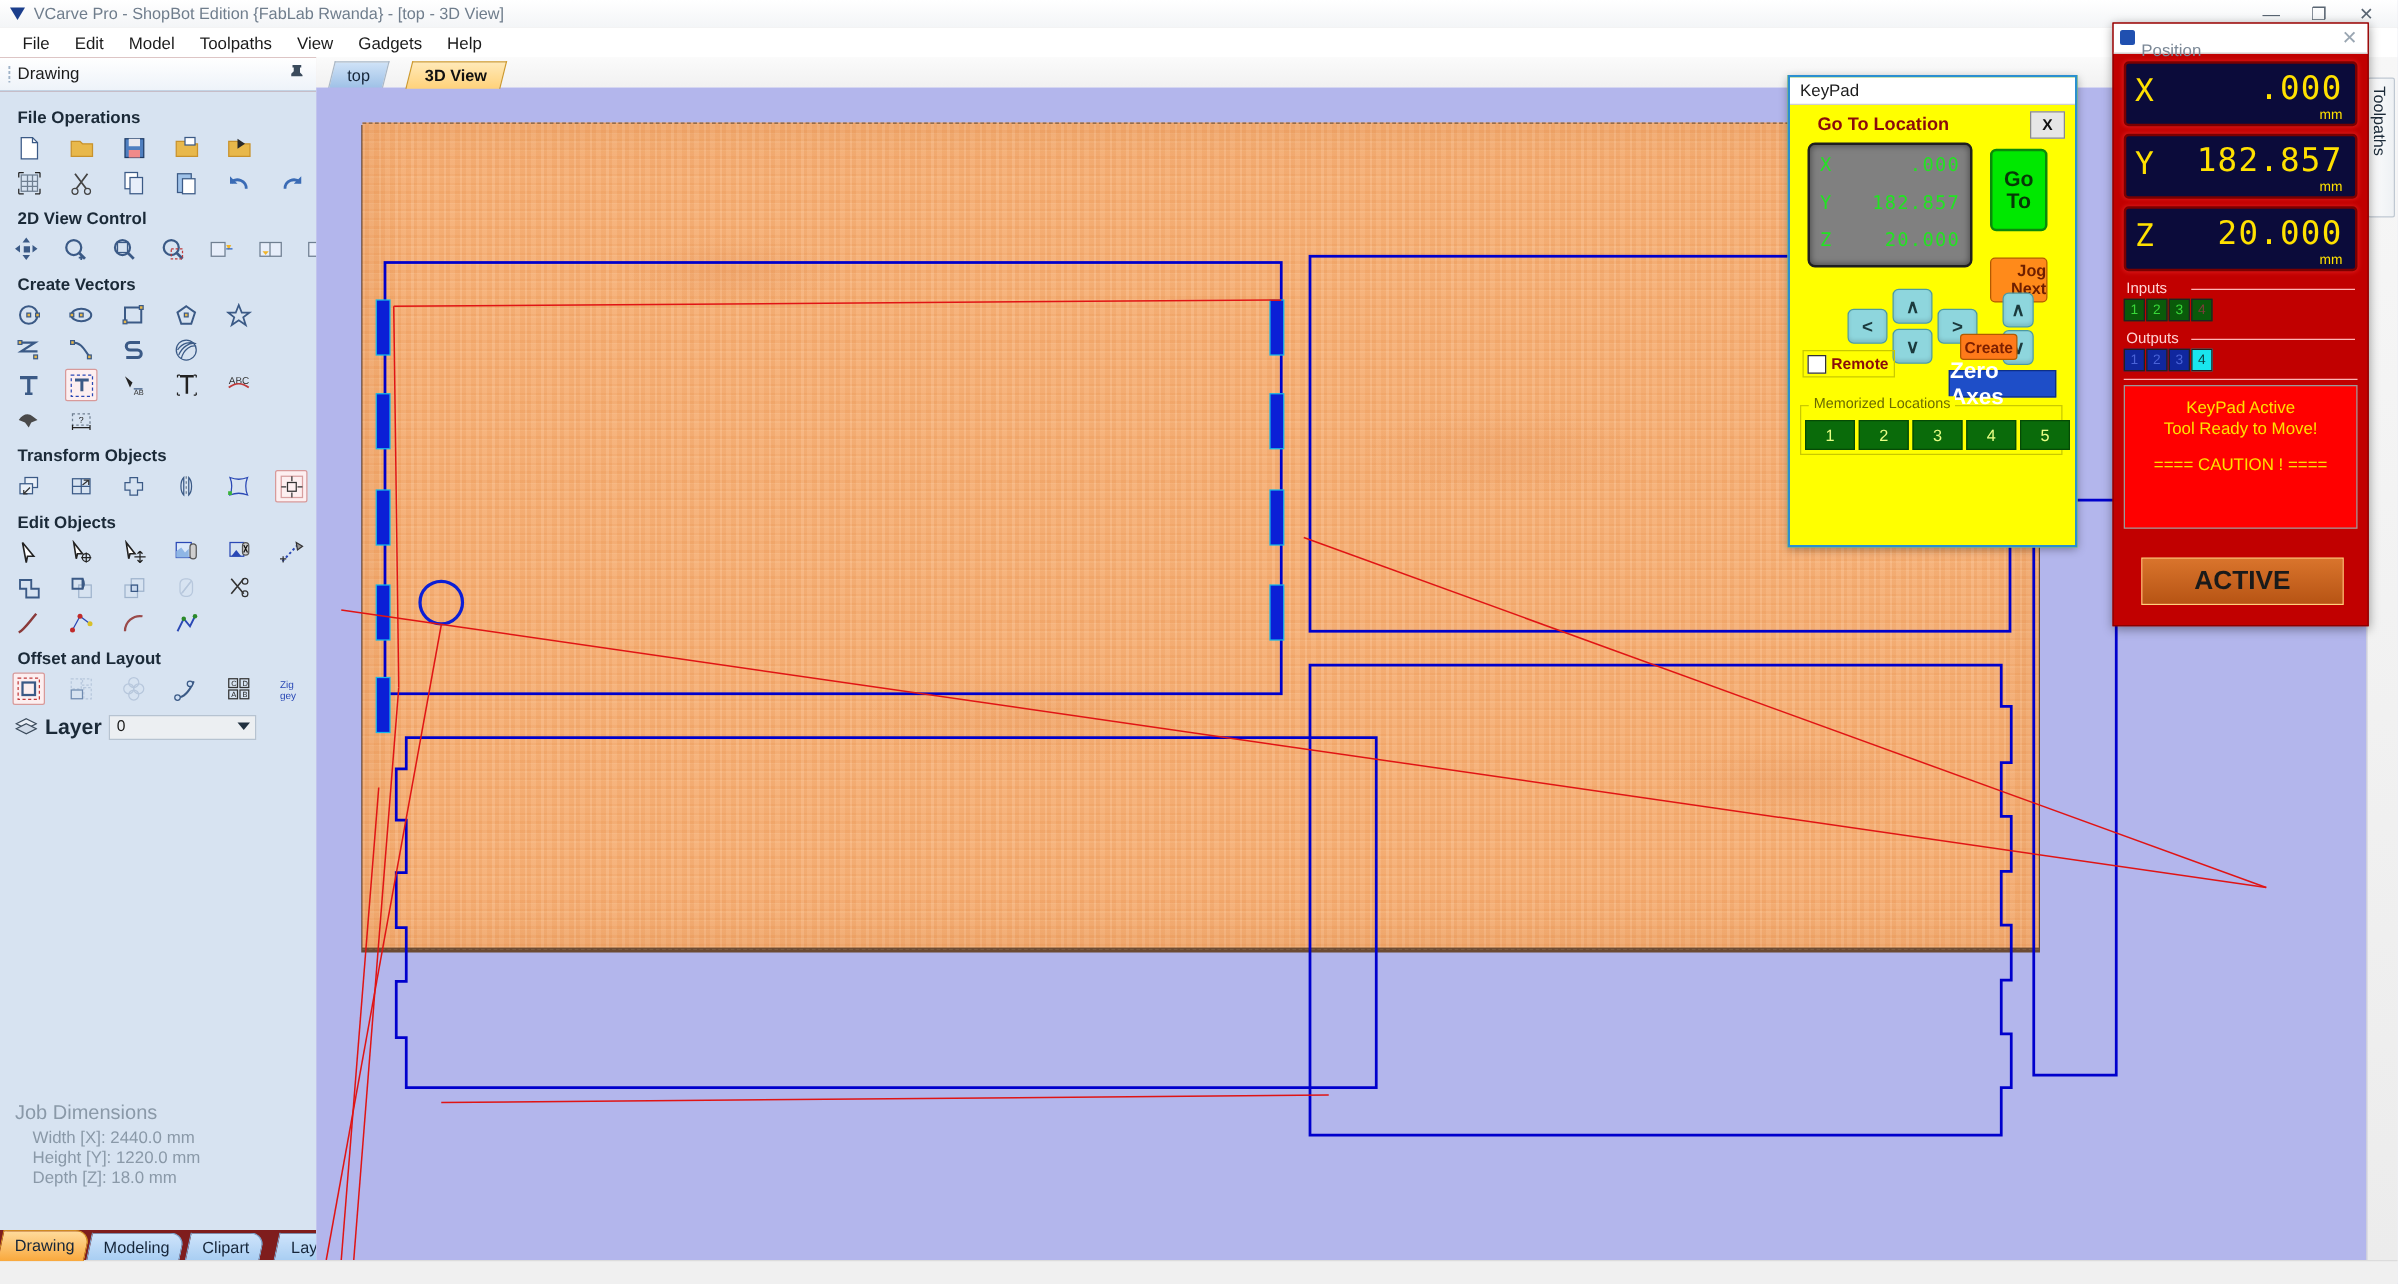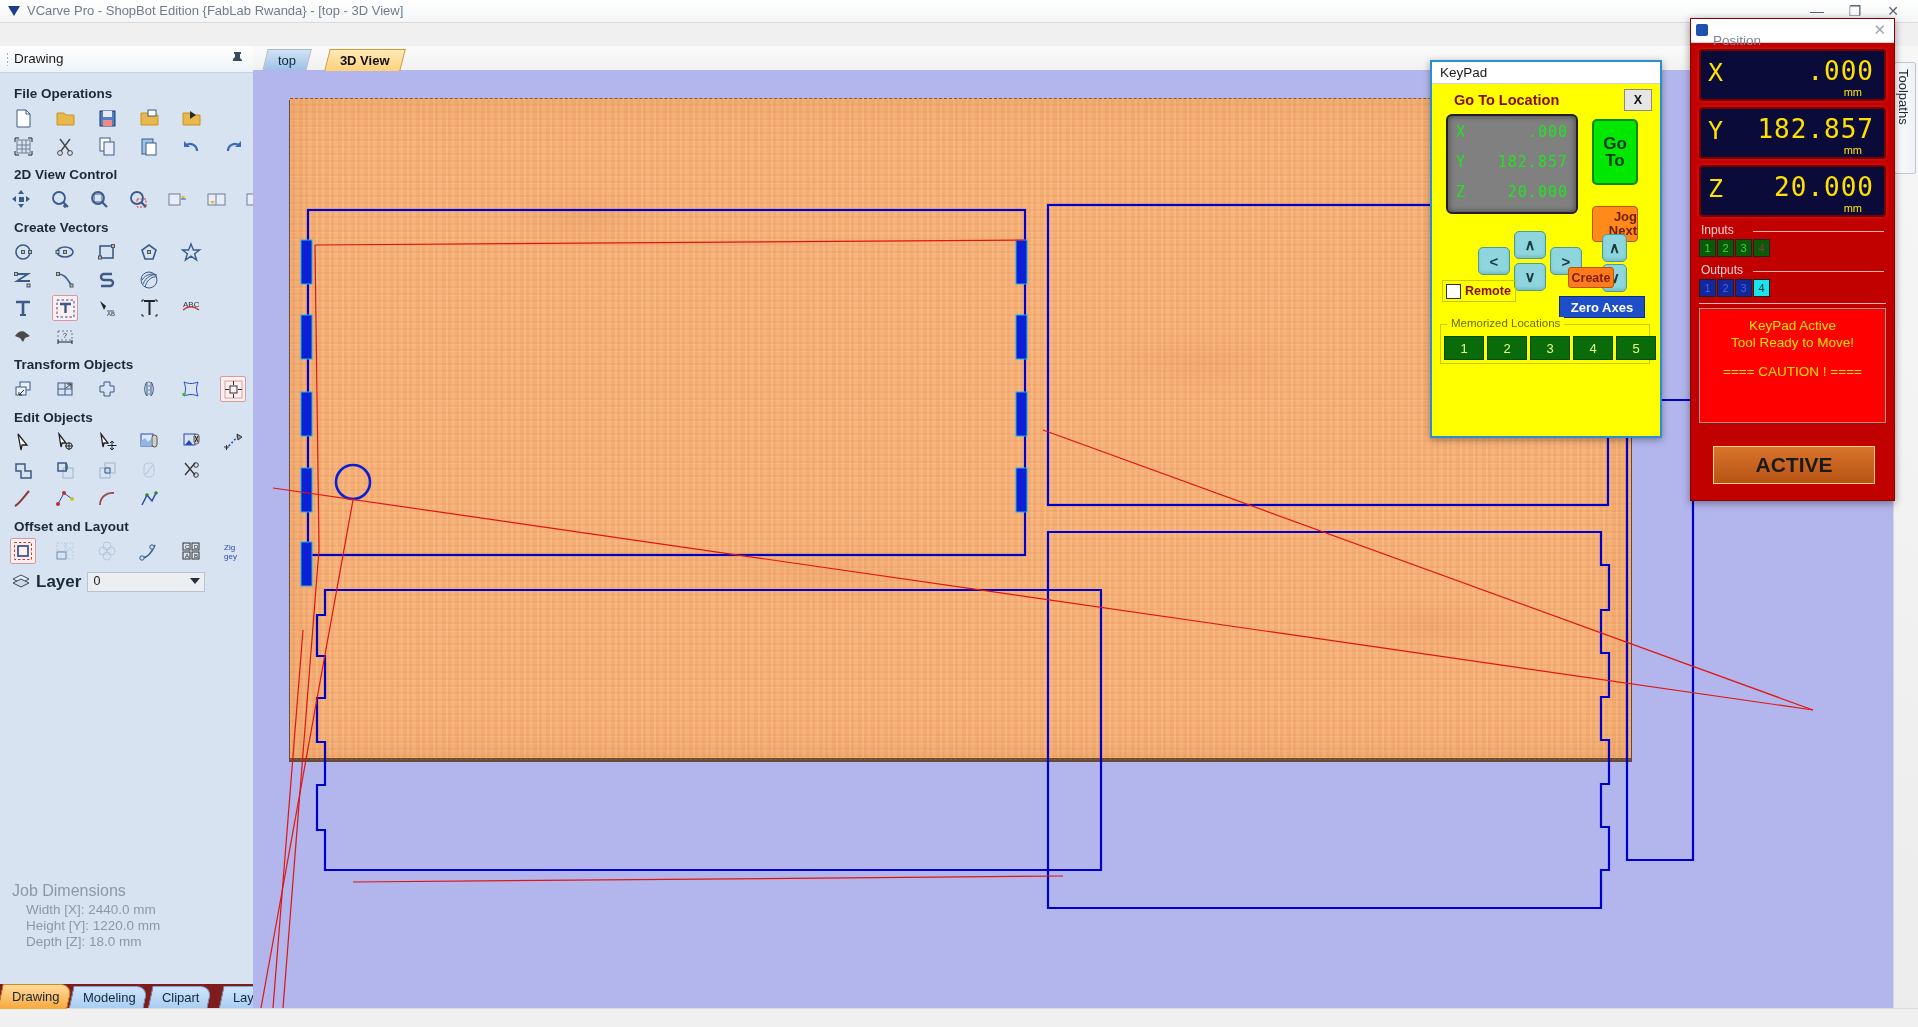--- a/index.html
+++ b/index.html
@@ -186,6 +186,17 @@
     </div>
   </div>
 
+  <div class="menubar">
+    <ul id="menu-list">
+        <li>File</li>
+        <li>Edit</li>
+        <li>Model</li>
+        <li>Toolpaths</li>
+        <li>View</li>
+        <li>Gadgets</li>
+        <li>Help</li>
+      </ul>
+  </div>
 
   <div class="dock">
     <div class="dock-head">

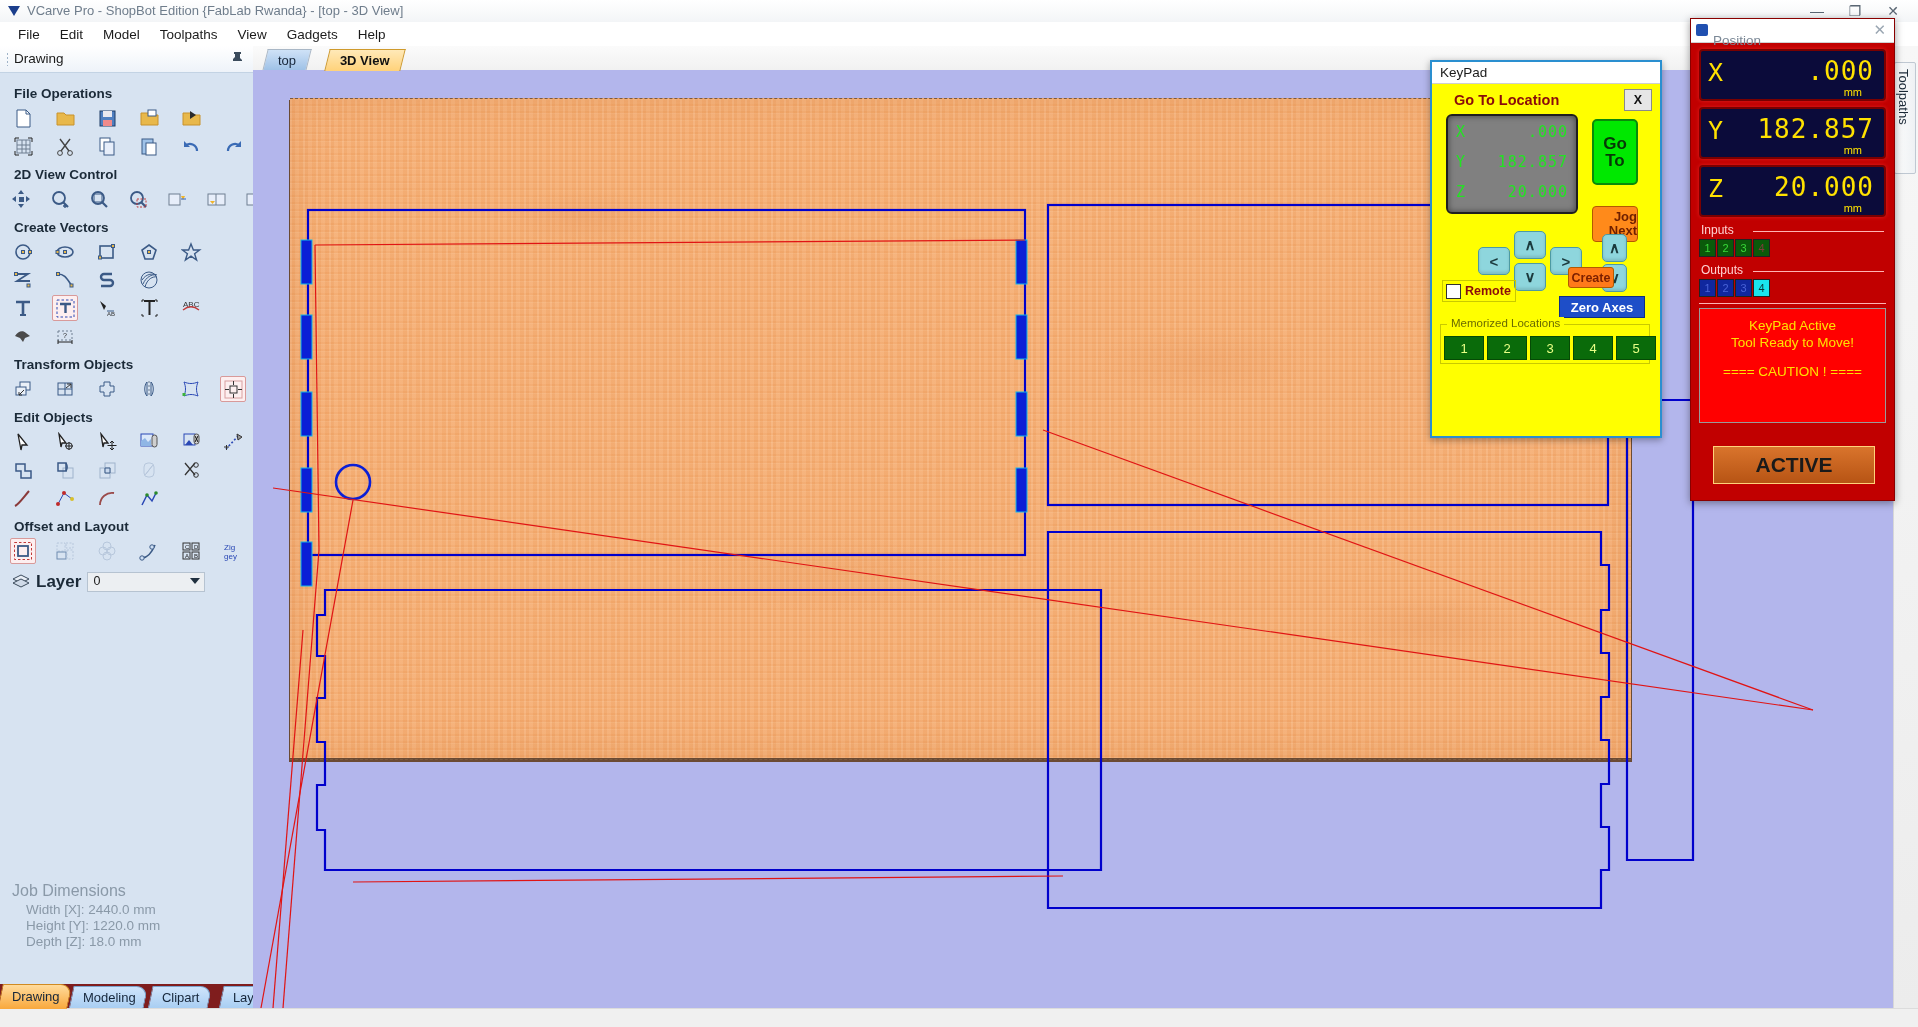--- a/index.html
+++ b/index.html
@@ -146,7 +146,7 @@
     font-size:25px;color:#ffe100;}
   .dro .vl{position:absolute;right:10px;top:5px;font-family:"DejaVu Sans Mono",monospace;
     font-size:26px;color:#ffe100;letter-spacing:1px;}
-  .dro .un{position:absolute;right:22px;bottom:1px;font-size:11px;color:#ffe100;}
+  .dro .un{position:absolute;right:10px;bottom:1px;font-size:11px;color:#ffe100;}
   .io-cap{position:relative;margin:6px 10px 0 10px;font-size:12px;color:#ffd2d2;}
   .io-cap:after{content:"";position:absolute;left:52px;right:0;top:8px;height:1px;background:#ffb3b3;}
   .io-row{display:flex;gap:1px;margin:2px 0 0 8px;}

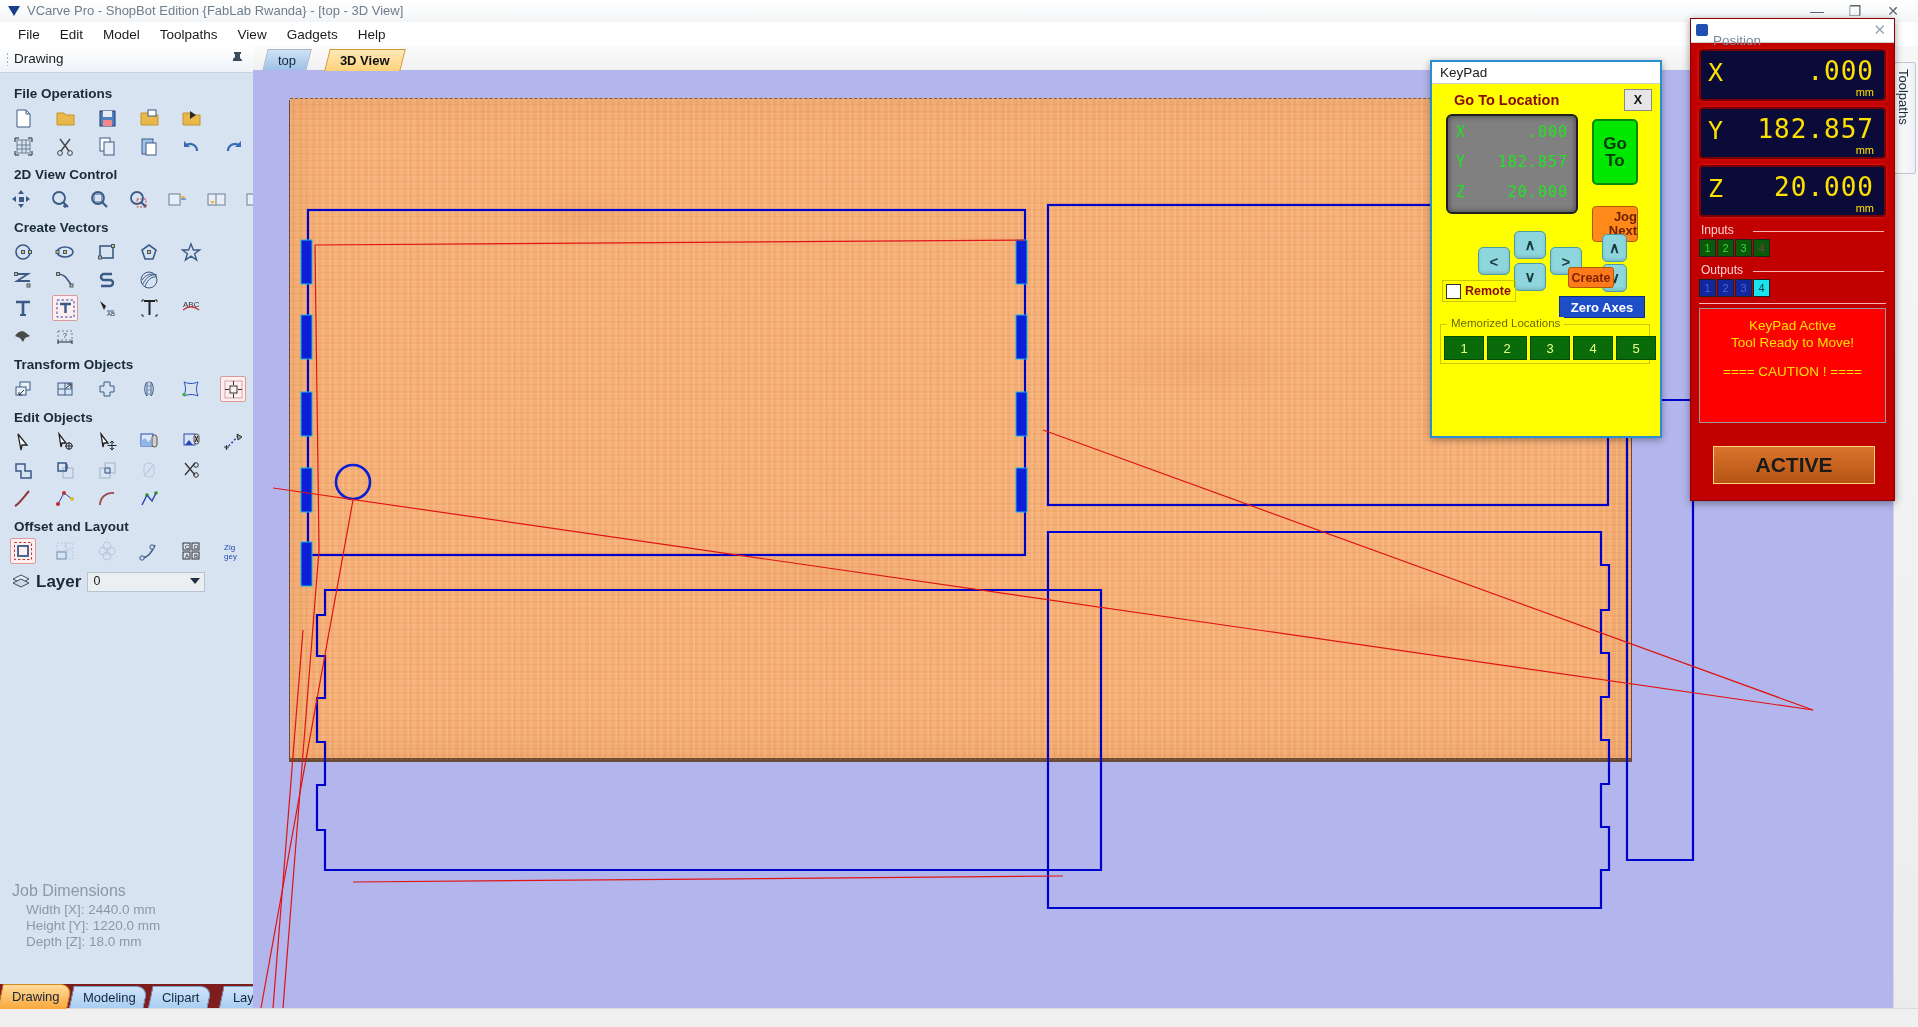--- a/index.html
+++ b/index.html
@@ -124,7 +124,7 @@
   .kp-remote .box{width:13px;height:13px;background:#fff;border:1px solid #333;}
   .kp-remote .lb{font-size:12.5px;font-weight:bold;color:#8a0b0b;}
   .kp-zero{position:absolute;left:127px;top:212px;width:84px;height:20px;background:#1e4ec8;
-    border:1px solid #0e2f86;color:#fff;font-size:13px;font-weight:bold;
+    border:1px solid #0e2f86;color:#fff;font-size:18px;font-weight:bold;
     display:flex;align-items:center;justify-content:center;}
   .kp-mem{position:absolute;left:8px;top:240px;width:208px;height:38px;border:1px solid #c9c900;}
   .kp-mem .cap{position:absolute;left:6px;top:-8px;background:#ffff00;padding:0 4px;

